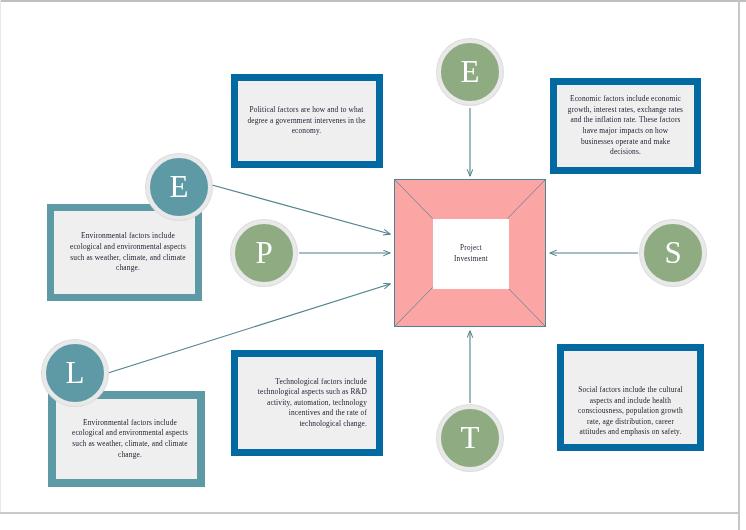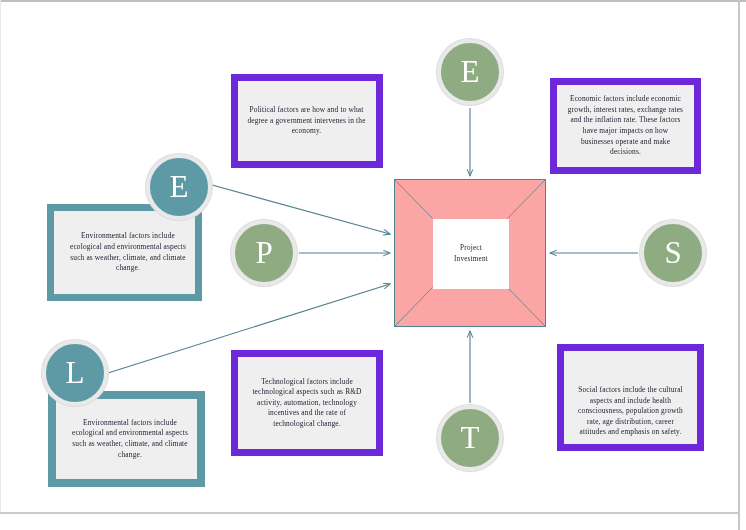--- a/index.html
+++ b/index.html
@@ -34,7 +34,7 @@
     letter-spacing:0.15px;
     display:block;
   }
-  .box-green{border:7px solid #6d28d9;}
+  .box-green{border:7px solid #0369a1;}
   .box-teal{border:7px solid #5d9aa6;padding-left:16px;}
   .box-teal.thick{border:8px solid #5d9aa6;}
 

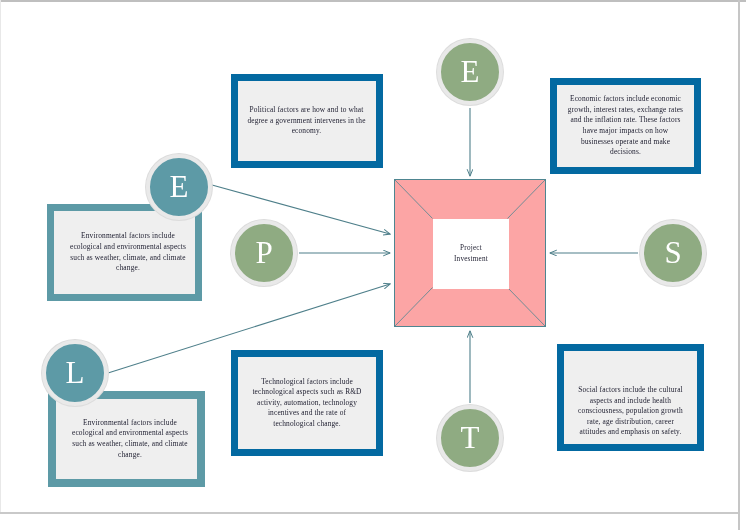--- a/index.html
+++ b/index.html
@@ -43,7 +43,7 @@
   #box-economic    {left:550px;top:78px;  width:151px;height:96px;}
   #box-environment1{left:47px; top:204px; width:155px;height:97px;}
   #box-environment2{left:48px; top:391px; width:157px;height:96px;}
-  #box-technological{left:231px;top:350px;width:152px;height:106px;}
+  #box-technological{left:231px;top:350px;width:152px;height:106px;text-align:right;}
   #box-social      {left:557px;top:344px; width:147px;height:107px;align-items:flex-end;}
 
   

